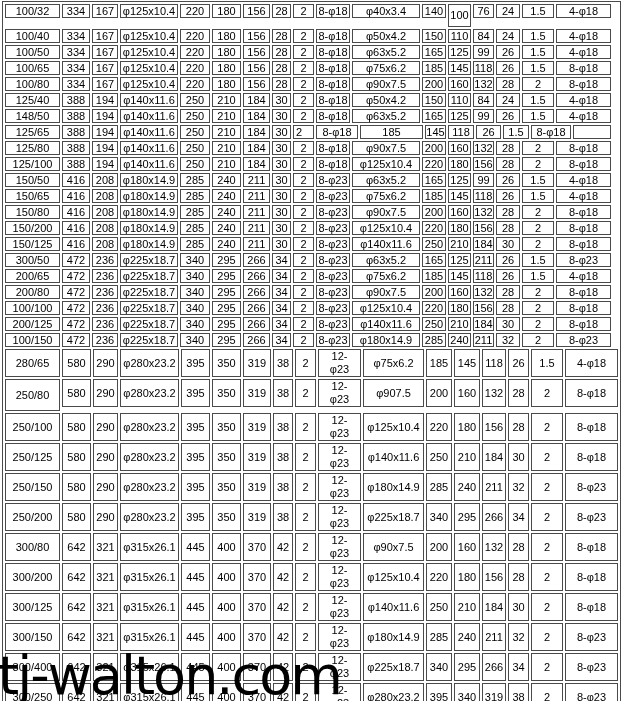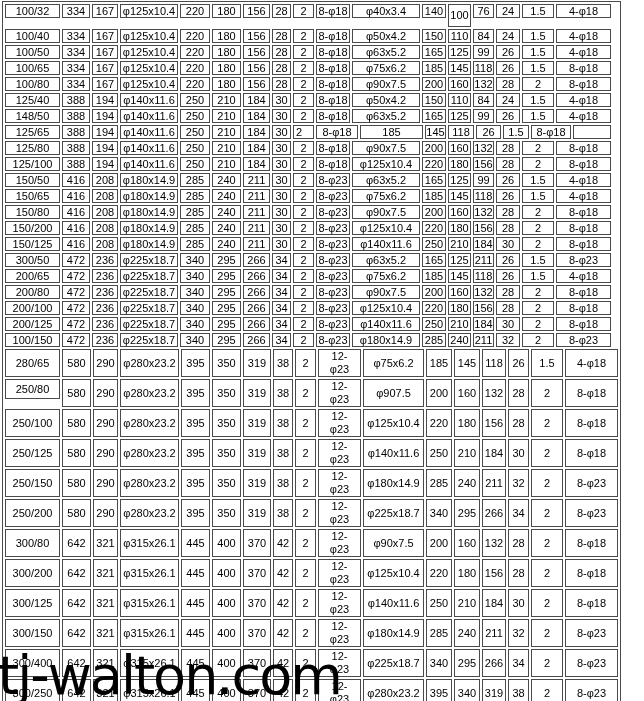--- a/index.html
+++ b/index.html
@@ -410,7 +410,7 @@
         <div class="tcell" style="width: 55px; height: 14px;">8-φ18</div>
       </div>
       <div class="trow">
-        <div class="tcell" style="width: 55px; height: 14px;">200/100</div>
+        <div class="tcell" style="width: 55px; height: 14px;">100/100</div>
         <div class="tcell" style="width: 28px; height: 14px;">472</div>
         <div class="tcell" style="width: 26px; height: 14px;">236</div>
         <div class="tcell" style="width: 58px; height: 14px;">φ225x18.7</div>

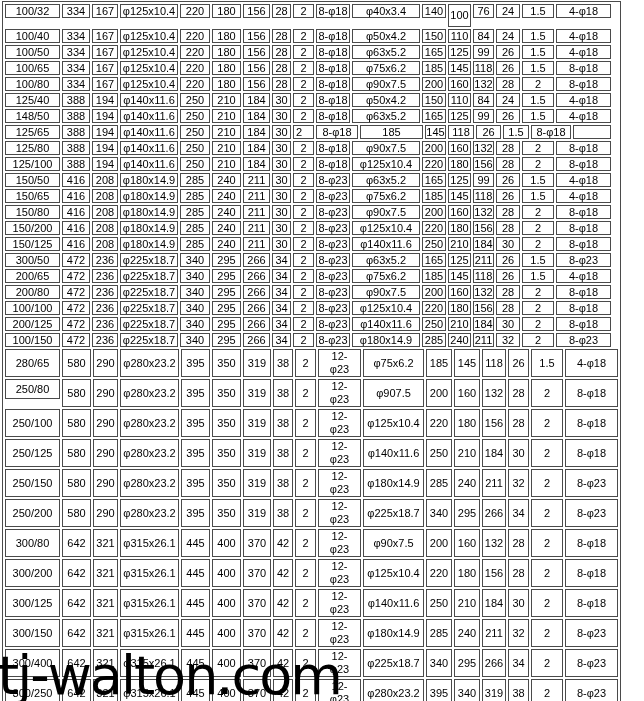--- a/index.html
+++ b/index.html
@@ -487,7 +487,7 @@
         <div class="tcell" style="width: 53px; height: 28px;">4-φ18</div>
       </div>
       <div class="trow">
-        <div class="tcell" style="width: 55px; height: 20px;">250/80</div>
+        <div class="tcell" style="width: 55px; height: 32px;">250/80</div>
         <div class="tcell" style="width: 29px; height: 28px;">580</div>
         <div class="tcell" style="width: 25px; height: 28px;">290</div>
         <div class="tcell" style="width: 59px; height: 28px;">φ280x23.2</div>

